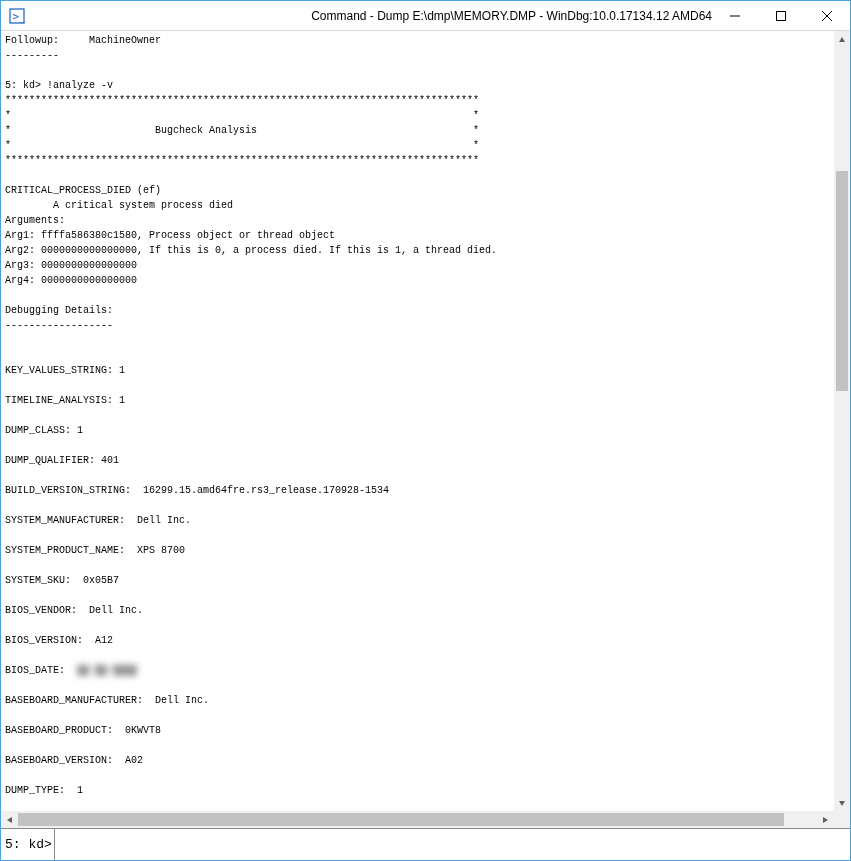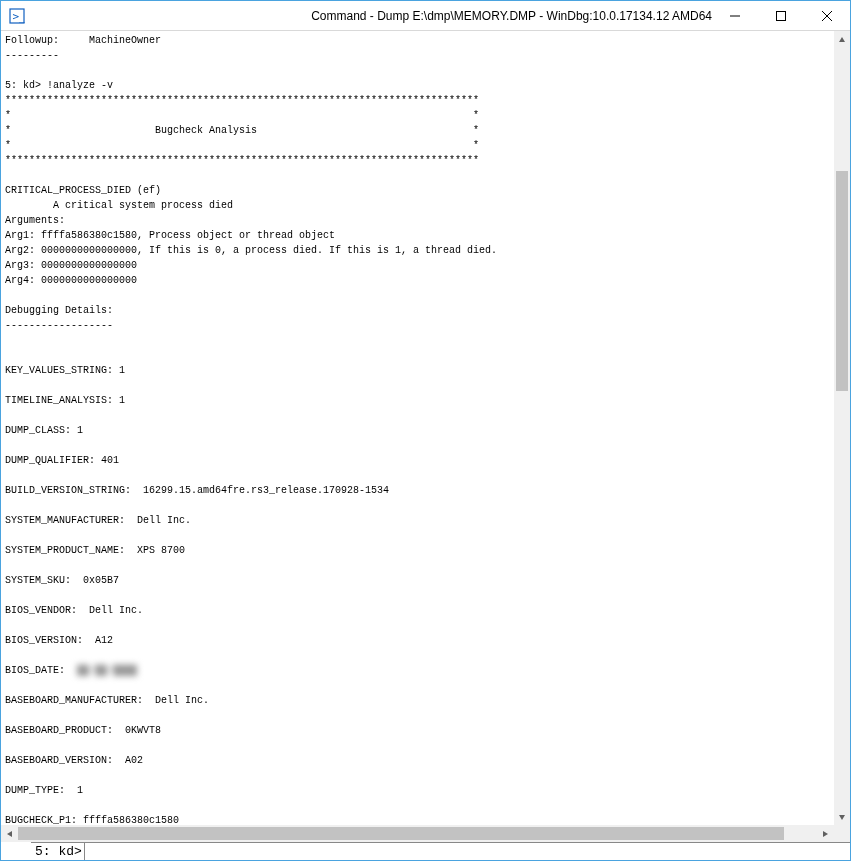--- a/index.html
+++ b/index.html
@@ -118,11 +118,10 @@
   }
   .input-row {
     display: flex;
-    height: 18px;
+    height: 32px;
     border-top: 1px solid #888;
     flex-shrink: 0;
     background: #fff;
-    margin-left: 30px;
   }
   .input-label {
     font-family: "Courier New", monospace;

